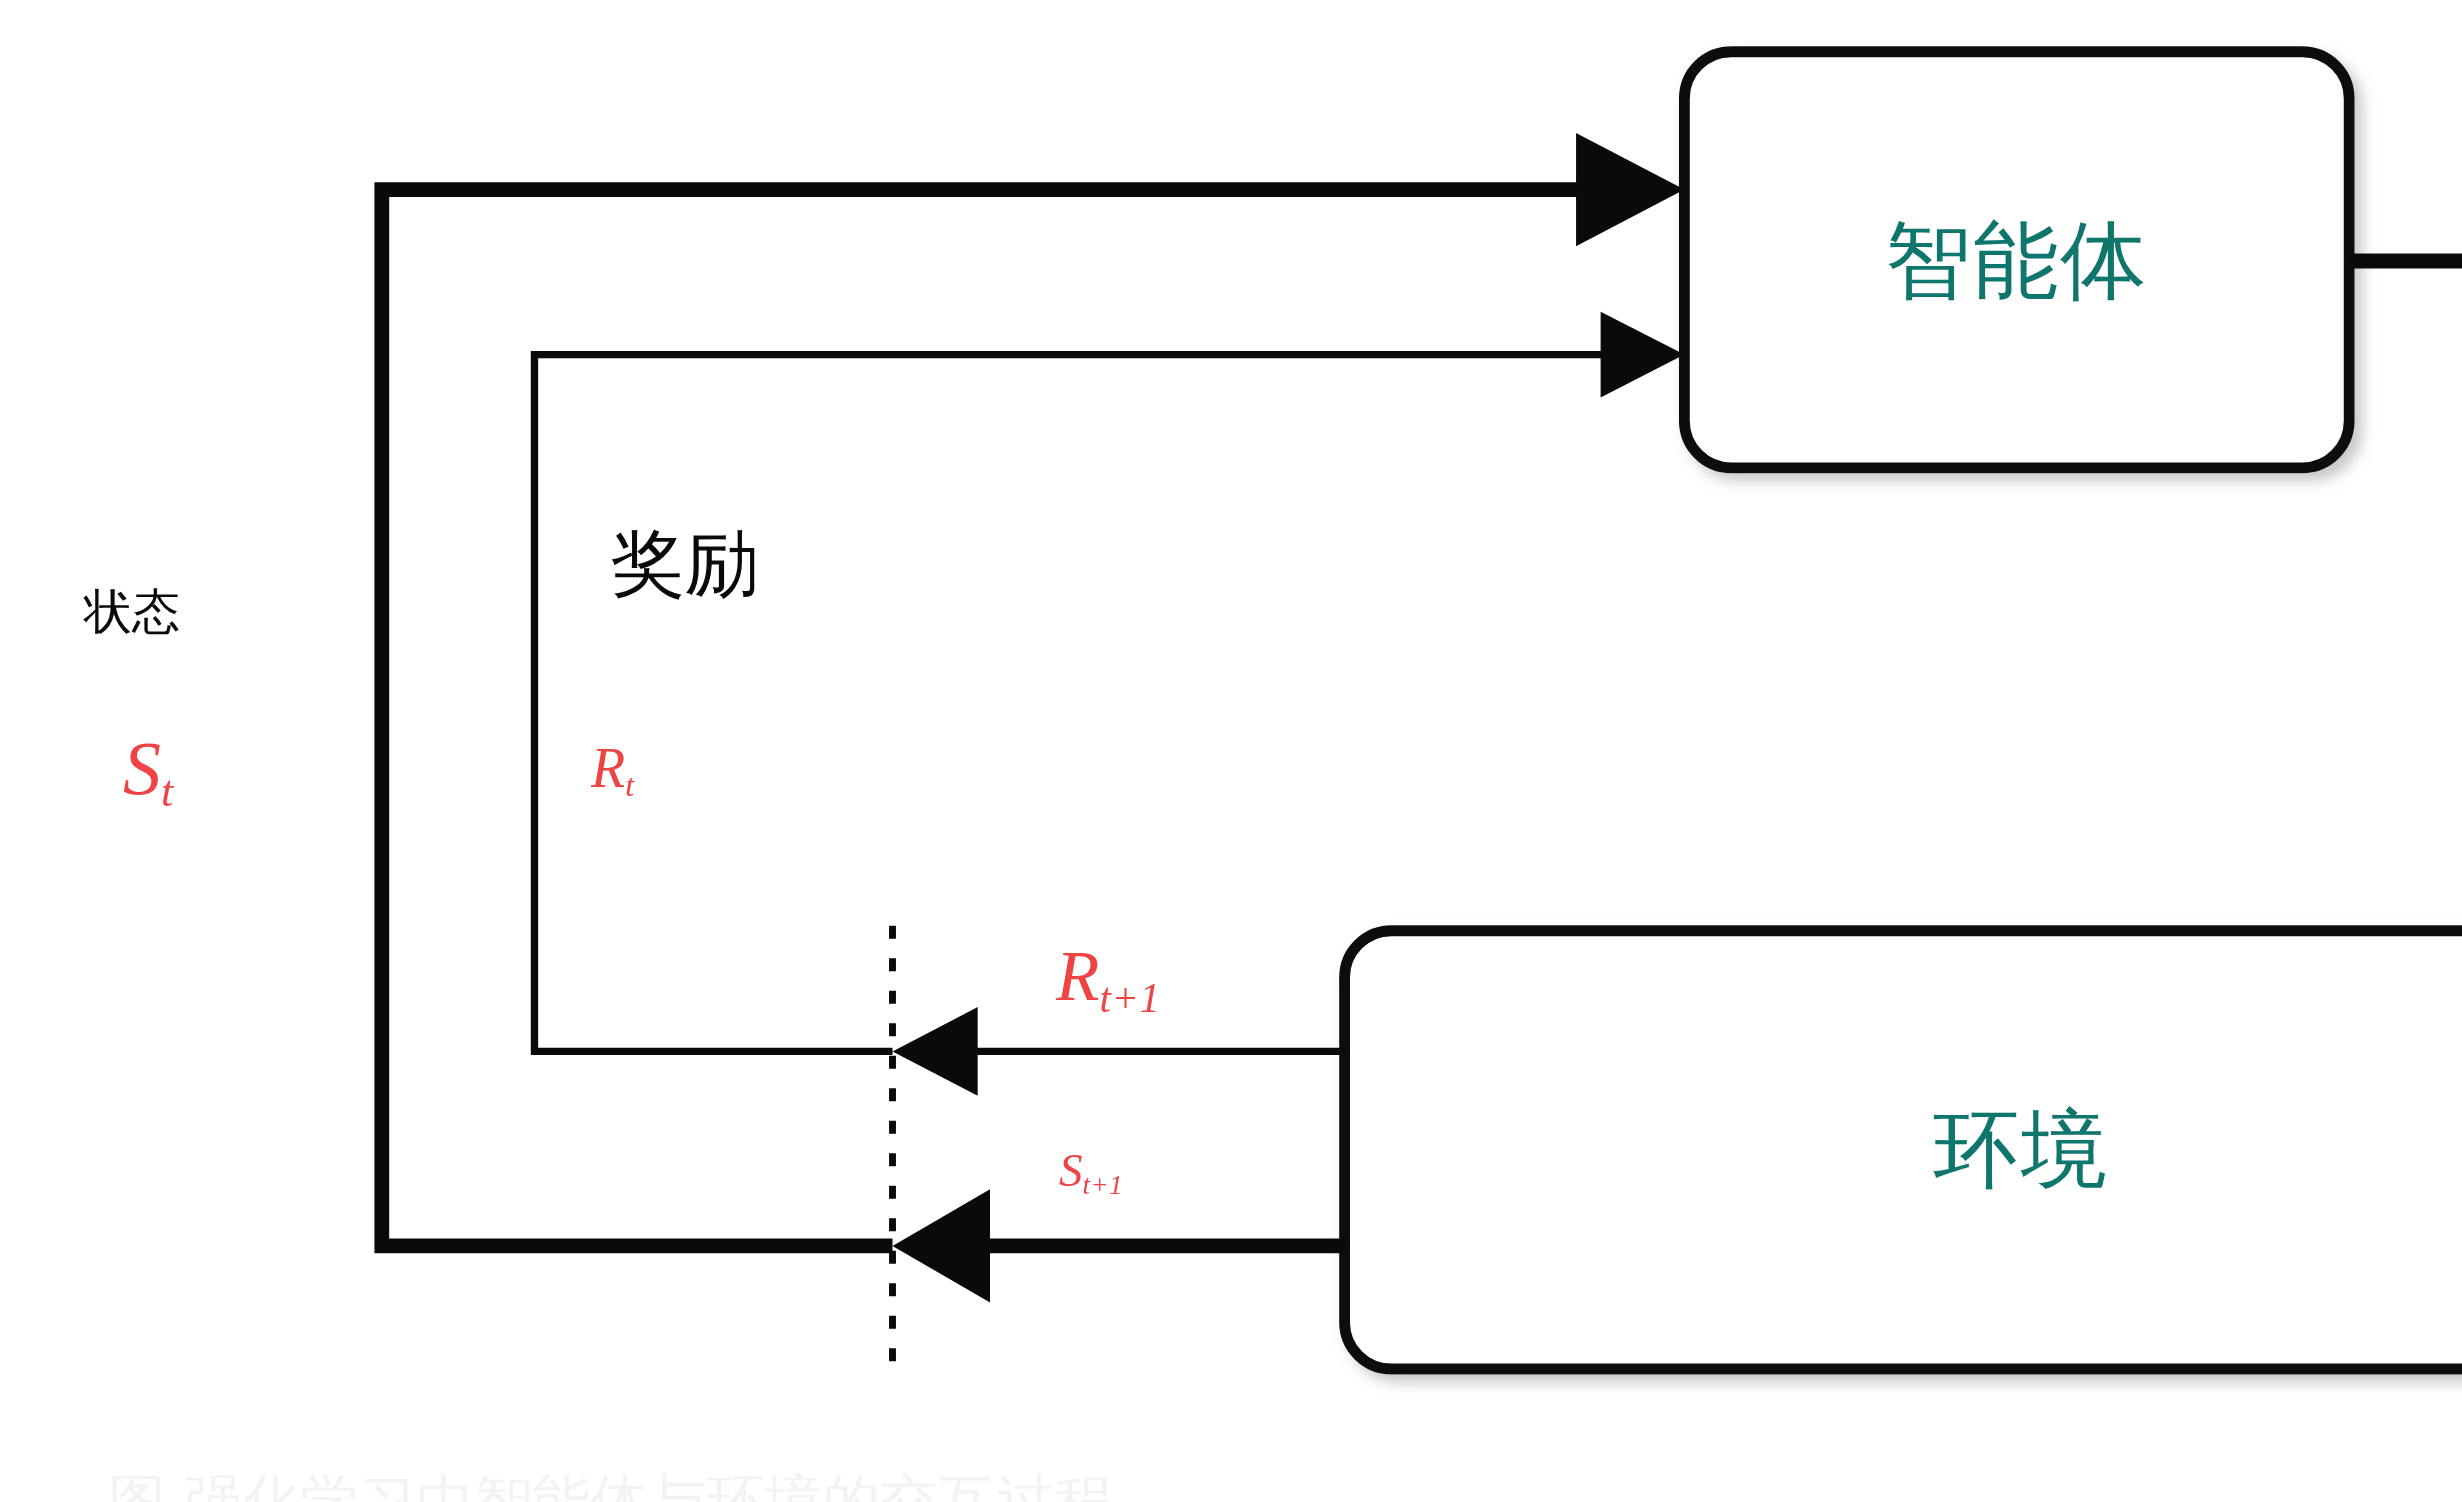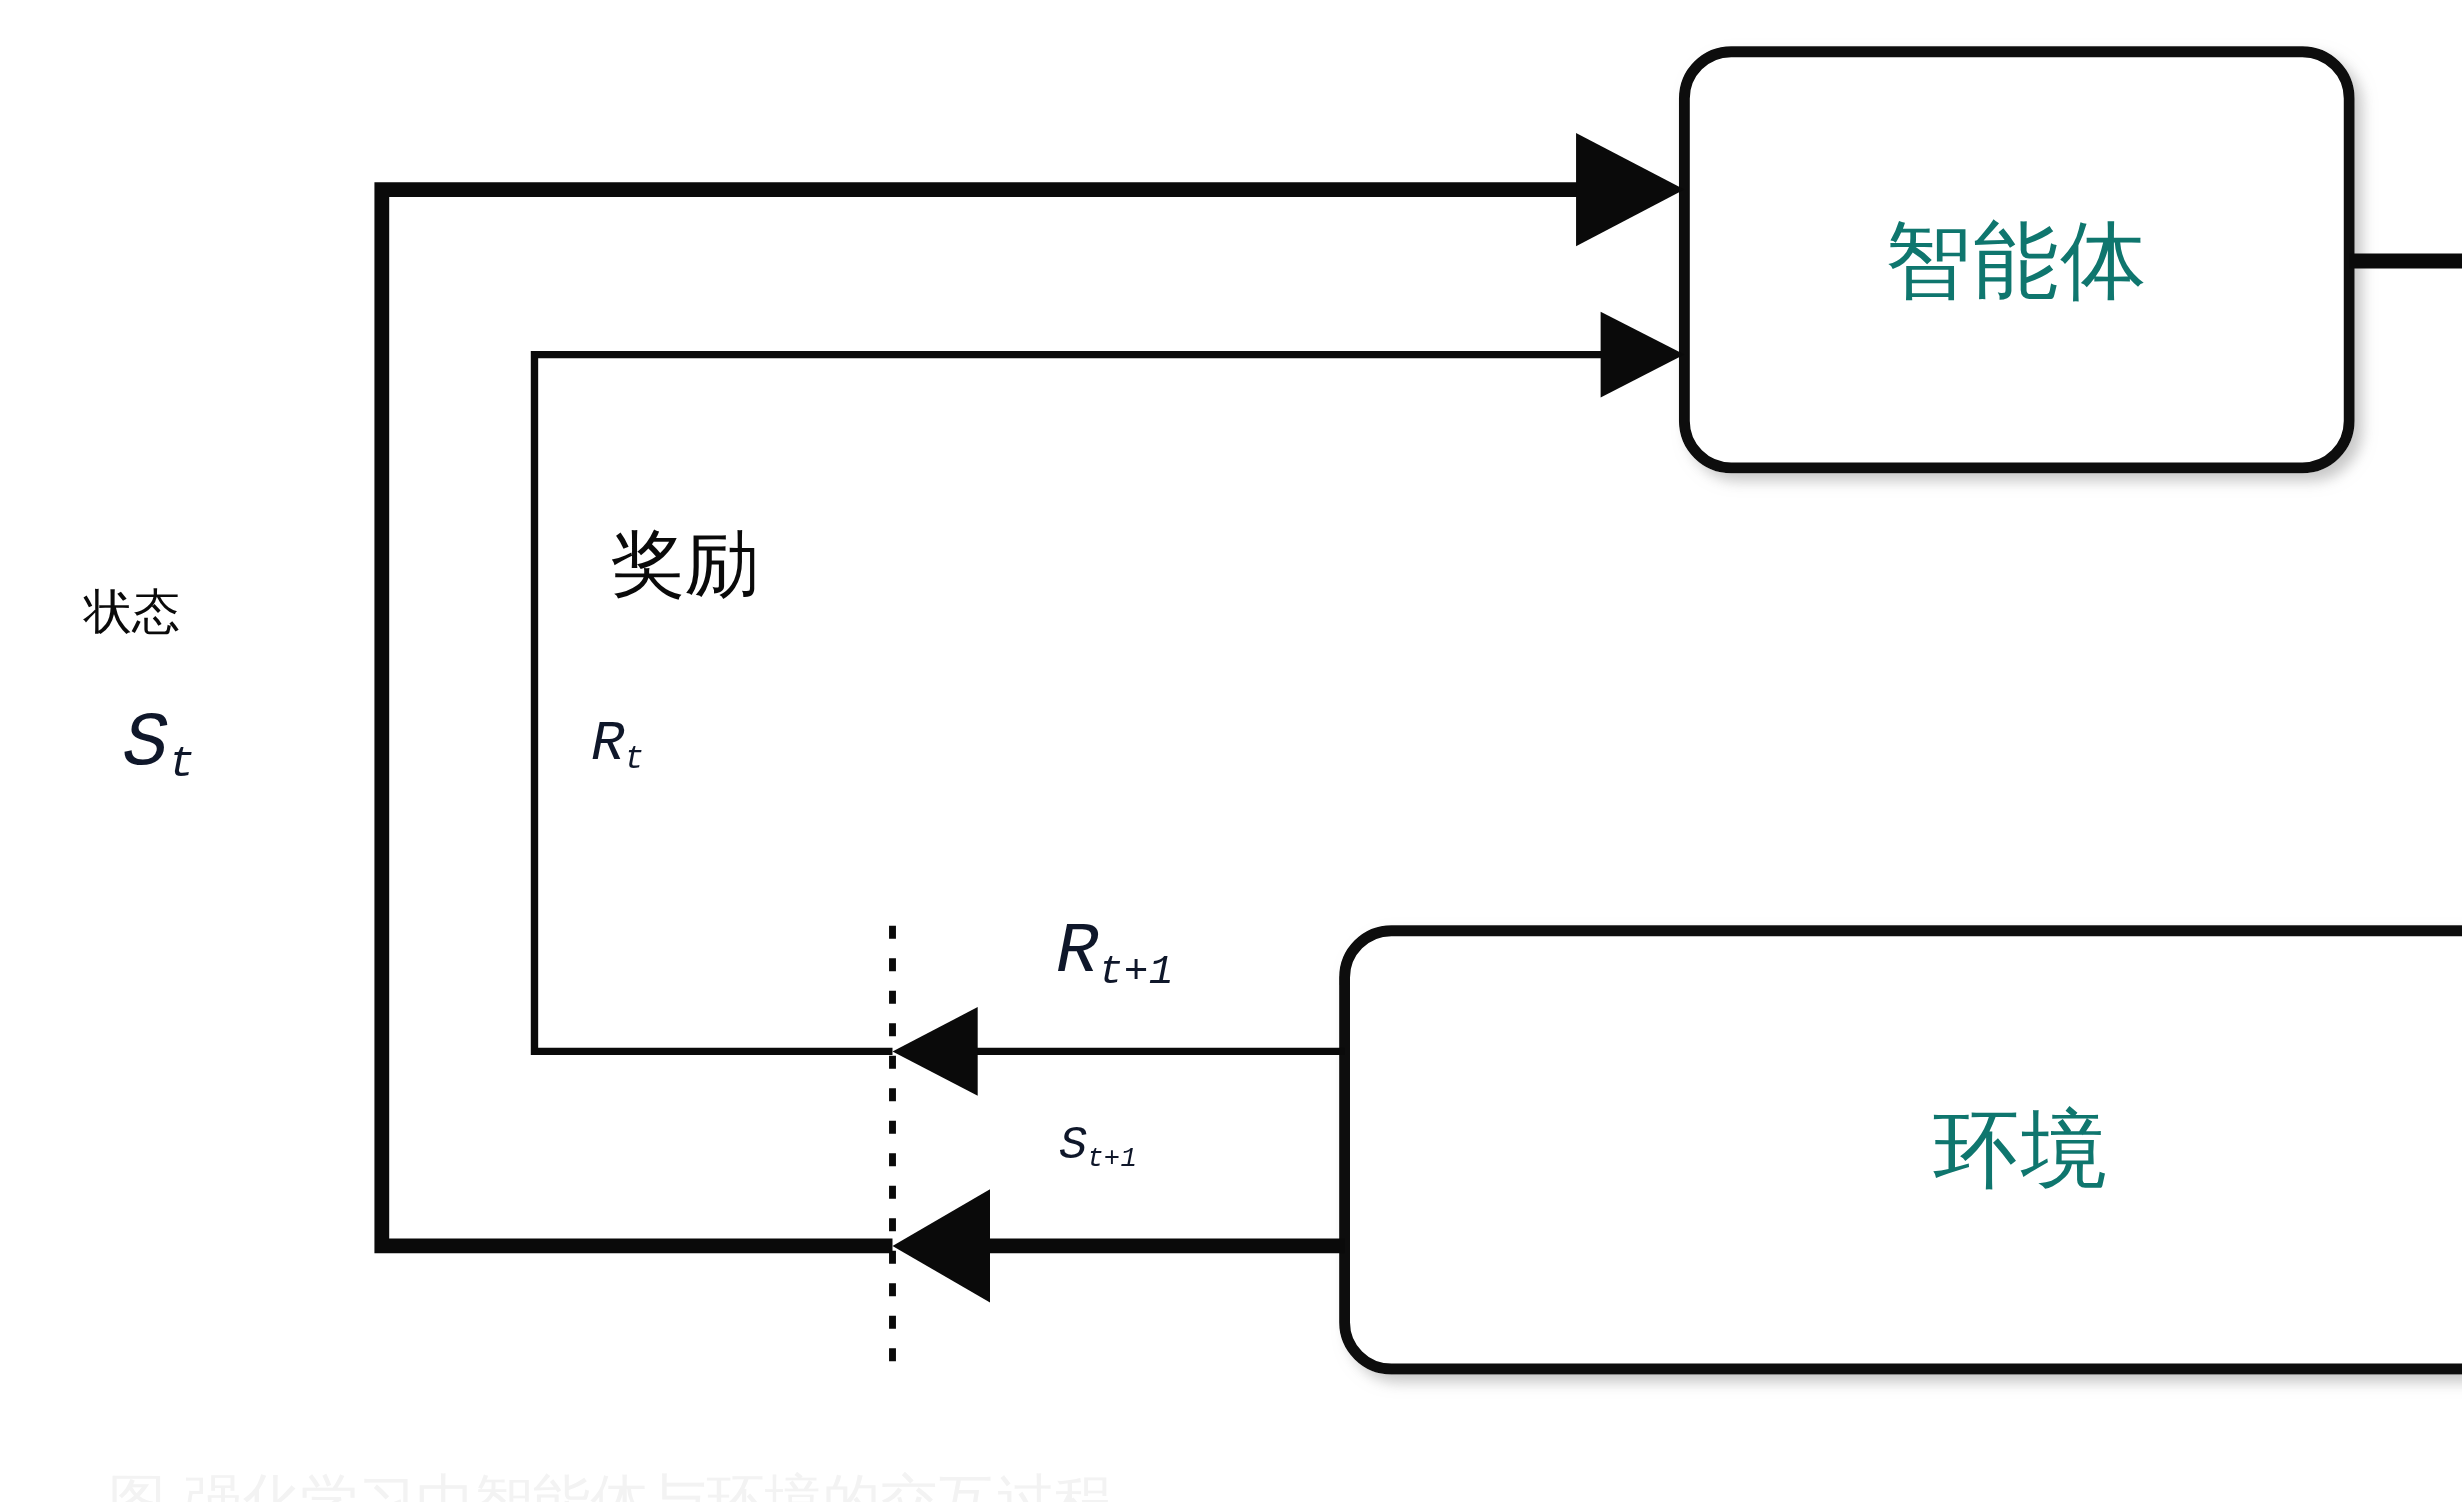--- a/index.html
+++ b/index.html
@@ -43,10 +43,11 @@
     white-space: nowrap;
   }
   .math-label {
-    font-family: Liberation Mono, monospace;
+    font-family: Liberation Serif, serif;
     font-style: italic;
-    color: #0f172a;
+    color: #ef4444;
     white-space: nowrap;
+    margin-top: 24px;
   }
   .math-label .sub {
     font-size: 0.58em;

